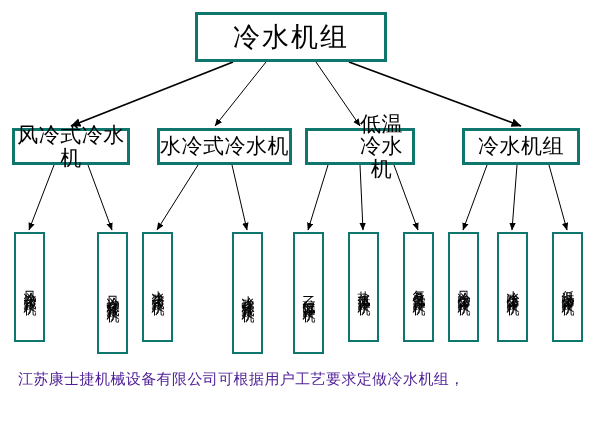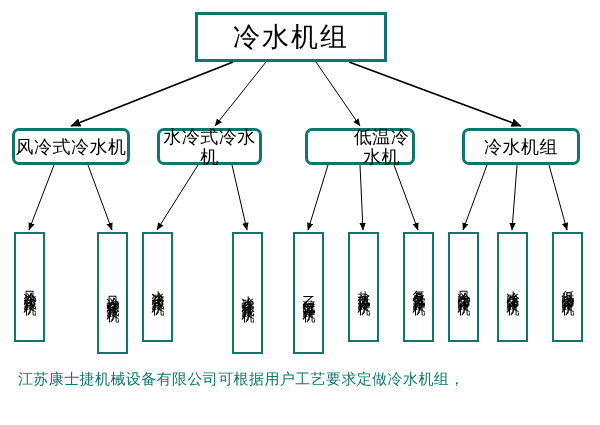--- a/index.html
+++ b/index.html
@@ -53,9 +53,8 @@
 
   .node-branch {
     border-width: 3px;
-    font-size: 18px;
+    font-size: 21px;
     letter-spacing: 0.5px;
-    border-radius: 7px;
   }
 
   .node-leaf {

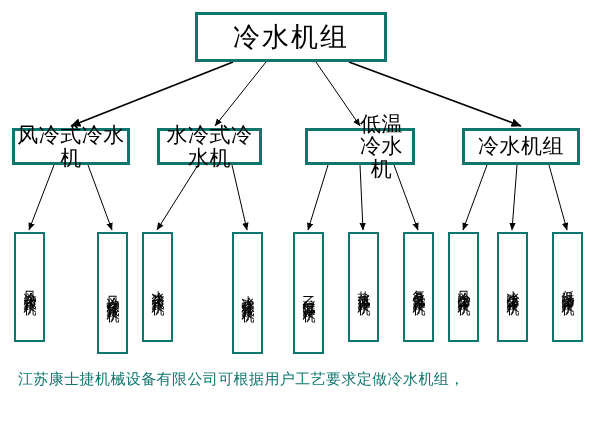--- a/index.html
+++ b/index.html
@@ -126,7 +126,7 @@
       <div class="node node-branch" style="left: 12px; top: 128px; width: 118px; height: 37px;">
         <span class="node-text">风冷式冷水机</span>
       </div>
-      <div class="node node-branch" style="left: 157px; top: 128px; width: 105px; height: 37px; justify-content: center;">
+      <div class="node node-branch" style="left: 157px; top: 128px; width: 135px; height: 37px; justify-content: center;">
         <span class="node-text">水冷式冷水机</span>
       </div>
       <div class="node node-branch" style="left: 305px; top: 128px; width: 110px; height: 37px; padding-left: 43px;">

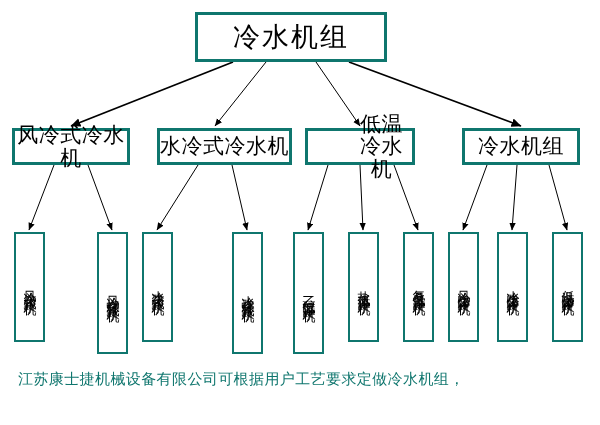--- a/index.html
+++ b/index.html
@@ -80,7 +80,7 @@
     font-size: 15px;
     line-height: 1.55;
     letter-spacing: 0.4px;
-    color: #0f766e;
+    color: #4c1d95;
   }
   #caption .cap-line {
     display: block;

